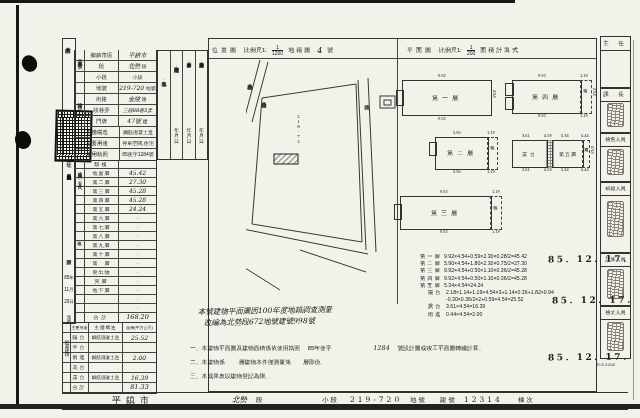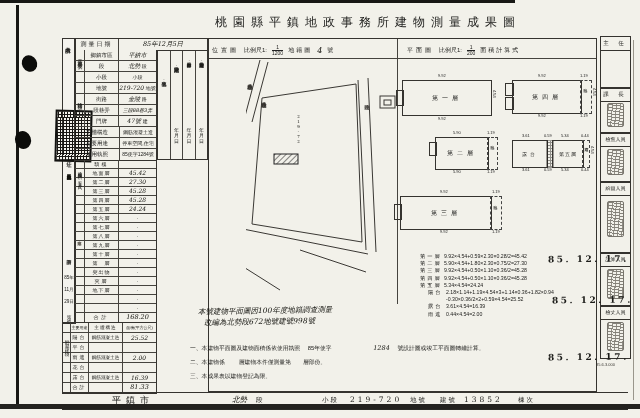--- a/index.html
+++ b/index.html
@@ -41,7 +41,6 @@
   <div class="abs" style="left:22px;top:55px;width:15px;height:17px;background:#0c0c0a;border-radius:50%;transform:rotate(-28deg);"></div>
   <div class="abs" style="left:15px;top:131px;width:16px;height:18px;background:#0c0c0a;border-radius:50%;transform:rotate(-20deg);"></div>
 
-  <div class="abs" style="left:178px;top:14px;width:380px;text-align:center;font-family:'DejaVu Serif',serif;font-size:12px;letter-spacing:6px;">桃園縣平鎮地政事務所建物測量成果圖</div>
 
   <div class="abs bd" style="left:62px;top:38px;width:12px;height:284px;background:#f4f3ee;">
     <div class="v abs" style="left:2px;top:4px;font-size:5.5px;">申請人姓名</div>

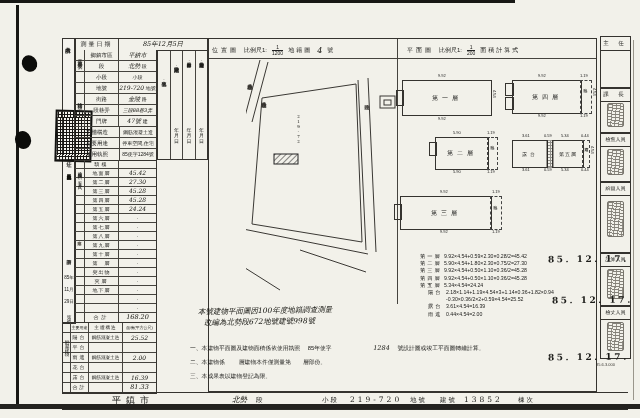--- a/index.html
+++ b/index.html
@@ -57,10 +57,6 @@
 
   <div class="abs stamp-noise" style="left:55px;top:110px;width:33px;height:48px;border:2px solid #121210;transform:rotate(1.5deg);"></div>
 
-  <div class="abs bd row" style="left:74px;top:38px;width:134px;height:12px;border-bottom:none;">
-    <div class="cell lab" style="width:44px;font-size:6px;letter-spacing:2px;line-height:11px;">測量日期</div>
-    <div class="cell val hand" style="flex:1;font-size:6.5px;line-height:11px;">85年12月5日</div>
-  </div>
 
   <div class="abs" style="left:74px;top:50px;width:83px;border:1px solid #35332f;border-top:none;box-sizing:border-box;">
     <div class="row" style="height:11px;">

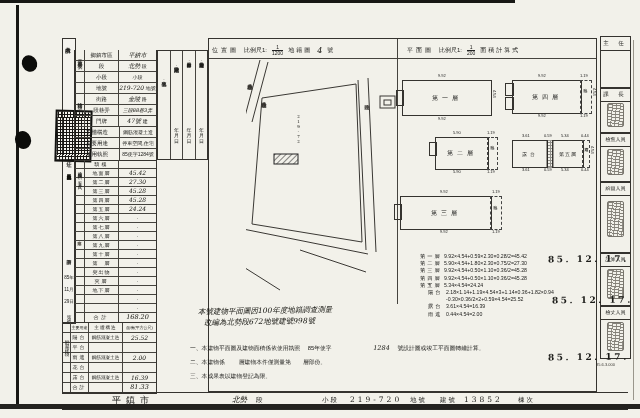--- a/index.html
+++ b/index.html
@@ -408,7 +408,7 @@
   <div class="abs" style="left:350px;top:395px;font-size:7.5px;letter-spacing:3px;font-family:'DejaVu Serif',serif;">219-720</div>
   <div class="abs" style="left:410px;top:396px;font-size:6.5px;letter-spacing:2px;">地號</div>
   <div class="abs" style="left:440px;top:396px;font-size:6.5px;letter-spacing:2px;">建號</div>
-  <div class="abs" style="left:464px;top:395px;font-size:7.5px;letter-spacing:3px;font-family:'DejaVu Serif',serif;">13852</div>
+  <div class="abs" style="left:464px;top:395px;font-size:7.5px;letter-spacing:3px;font-family:'DejaVu Serif',serif;">12314</div>
   <div class="abs" style="left:518px;top:396px;font-size:6.5px;letter-spacing:2px;">棟次</div>
 
   <div class="abs bd" style="left:600px;top:36px;width:29px;height:13px;text-align:center;font-size:5.5px;line-height:12px;letter-spacing:4px;"><span>主 任</span></div>

